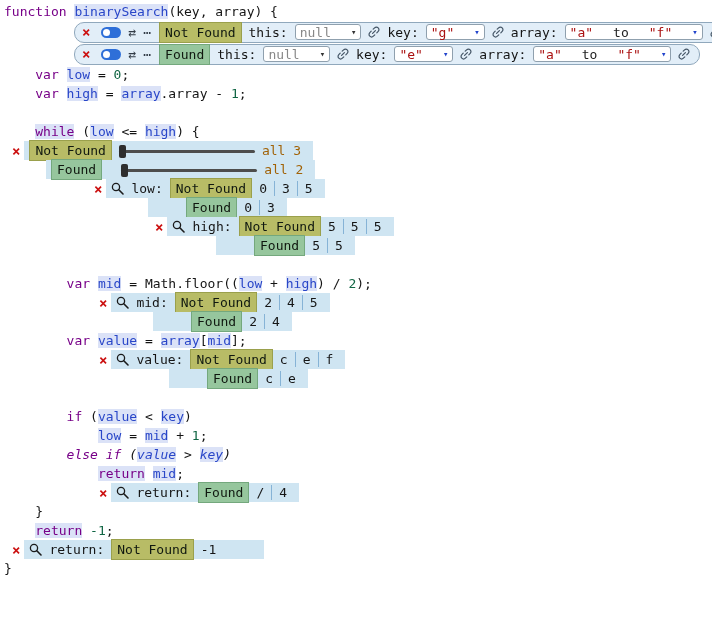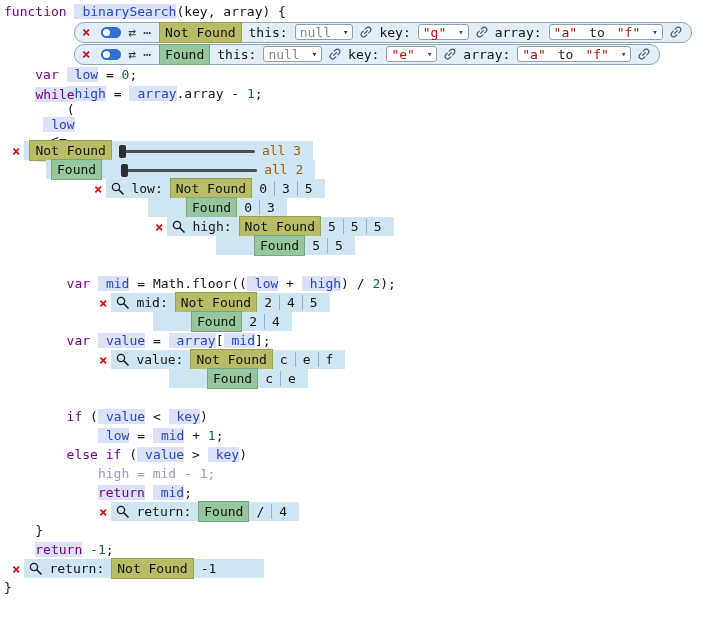--- a/index.html
+++ b/index.html
@@ -14,7 +14,7 @@
 
   .tok-kw   { color:var(--keyword); }
   .tok-kwhl { color:var(--keyword); background:var(--identifier-bg); }
-  .tok-hl   { color:var(--identifier); background:var(--identifier-bg);padding-left:8px; }
+  .tok-hl   { color:var(--identifier); background:var(--identifier-bg); }
   .tok-pl   { color:#141414; }
   .tok-num  { color:var(--number); }
   .tok-fade { color:var(--faded-code); }

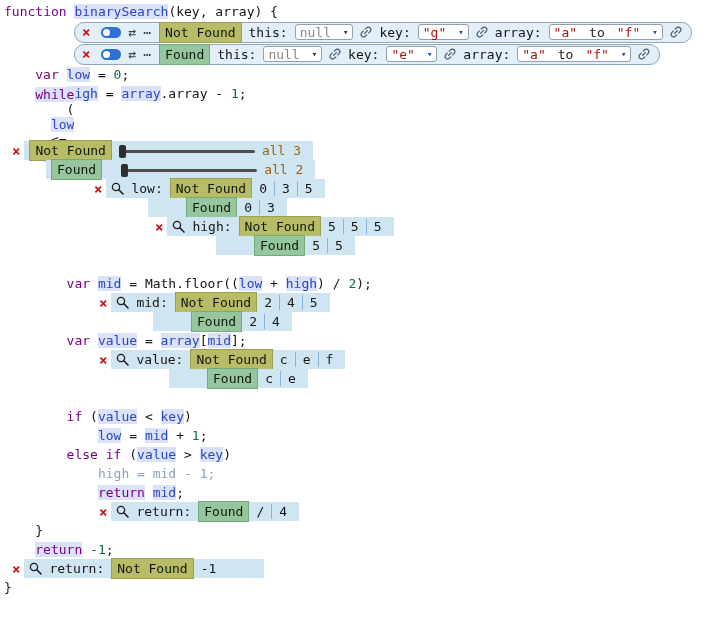--- a/index.html
+++ b/index.html
@@ -36,7 +36,7 @@
   .badge.f  { background:var(--badge-found-bg);    border:1px solid #74a87d; }
 
   .lbl { color:#141414; }
-  .dd { display:inline-flex; align-items:center; gap:12px; background:#fff; border:1px solid #8fa0ae; border-radius:3px; height:16px; padding:0 4px; cursor:pointer; }
+  .dd { display:inline-flex; align-items:center; gap:20px; background:#fff; border:1px solid #8fa0ae; border-radius:3px; height:16px; padding:0 4px; cursor:pointer; }
   .ddval.nullv { color:var(--null-value); }
   .ddval.strv  { color:var(--string-value); }
   .ddval.tov   { color:#222; }

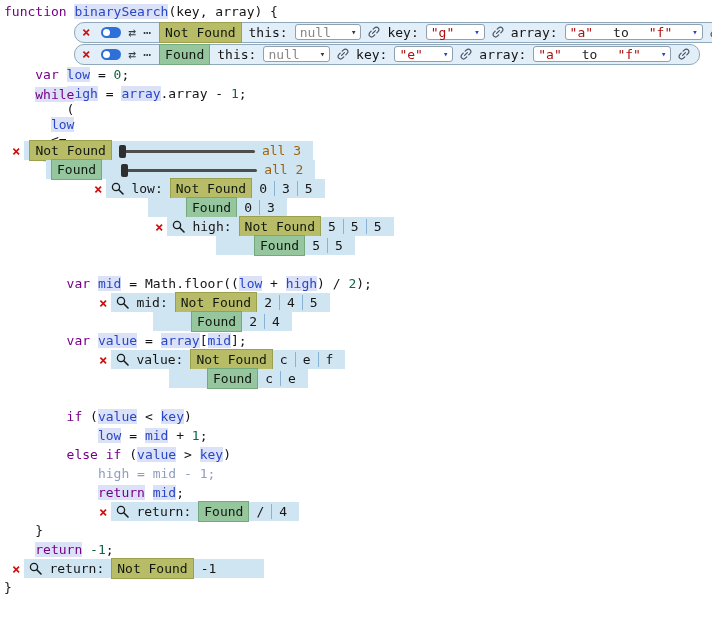--- a/index.html
+++ b/index.html
@@ -138,7 +138,7 @@
   <div class="line"><span class="codeline" style="padding-left: 4ch;"><span class="tok-kw">var </span><span class="tok-hl">low</span><span class="tok-pl"> = </span><span class="tok-num">0</span><span class="tok-pl">;</span></span></div>
   <div class="line"><span class="codeline" style="padding-left: 4ch;"><span class="tok-kw">var </span><span class="tok-hl">high</span><span class="tok-pl"> = </span><span class="tok-hl">array</span><span class="tok-pl">.array - </span><span class="tok-num">1</span><span class="tok-pl">;</span></span></div>
   <div class="line"></div>
-  <div class="line"><span class="codeline" style="padding-left: 4ch; flex-direction: column;"><span class="tok-kwhl">while</span><span class="tok-pl"> (</span><span class="tok-hl">low</span><span class="tok-pl"> &lt;= </span><span class="tok-hl">high</span><span class="tok-pl">) {</span></span></div>
+  <div class="line"><span class="codeline" style="padding-left: 4ch;"><span class="tok-kwhl">while</span><span class="tok-pl"> (</span><span class="tok-hl">low</span><span class="tok-pl"> &lt;= </span><span class="tok-hl">high</span><span class="tok-pl">) {</span></span></div>
 
   <div class="line">
     <span class="xbtn" style="margin-left:8px">×</span>

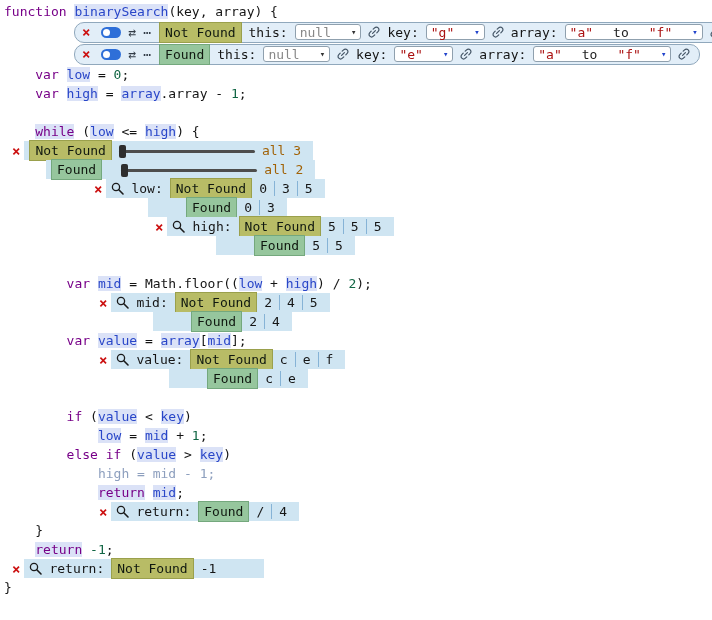--- a/index.html
+++ b/index.html
@@ -269,7 +269,7 @@
   <div class="line"></div>
   <div class="line"><span class="codeline" style="padding-left: 8ch;"><span class="tok-kw">if</span><span class="tok-pl"> (</span><span class="tok-hl">value</span><span class="tok-pl"> &lt; </span><span class="tok-hl">key</span><span class="tok-pl">)</span></span></div>
   <div class="line"><span class="codeline" style="padding-left: 12ch;"><span class="tok-hl">low</span><span class="tok-pl"> = </span><span class="tok-hl">mid</span><span class="tok-pl"> + </span><span class="tok-num">1</span><span class="tok-pl">;</span></span></div>
-  <div class="line"><span class="codeline" style="padding-left: 8ch;"><span class="tok-kw">else if</span><span class="tok-pl"> (</span><span class="tok-hl">value</span><span class="tok-pl"> &gt; </span><span class="tok-hl">key</span><span class="tok-pl">)</span></span></div>
+  <div class="line"><span class="codeline" style="padding-left: 8ch; font-style: italic;"><span class="tok-kw">else if</span><span class="tok-pl"> (</span><span class="tok-hl">value</span><span class="tok-pl"> &gt; </span><span class="tok-hl">key</span><span class="tok-pl">)</span></span></div>
   <div class="line"><span class="codeline" style="padding-left: 12ch;"><span class="tok-fade">high = mid - 1;</span></span></div>
   <div class="line"><span class="codeline" style="padding-left: 12ch;"><span class="tok-kwhl">return</span><span class="tok-pl"> </span><span class="tok-hl">mid</span><span class="tok-pl">;</span></span></div>
 

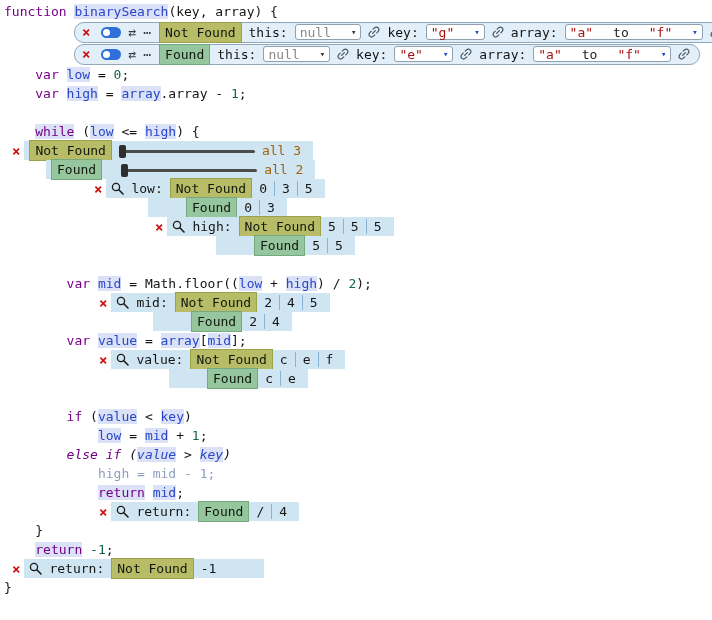--- a/index.html
+++ b/index.html
@@ -270,7 +270,6 @@
   <div class="line"><span class="codeline" style="padding-left: 8ch;"><span class="tok-kw">if</span><span class="tok-pl"> (</span><span class="tok-hl">value</span><span class="tok-pl"> &lt; </span><span class="tok-hl">key</span><span class="tok-pl">)</span></span></div>
   <div class="line"><span class="codeline" style="padding-left: 12ch;"><span class="tok-hl">low</span><span class="tok-pl"> = </span><span class="tok-hl">mid</span><span class="tok-pl"> + </span><span class="tok-num">1</span><span class="tok-pl">;</span></span></div>
   <div class="line"><span class="codeline" style="padding-left: 8ch; font-style: italic;"><span class="tok-kw">else if</span><span class="tok-pl"> (</span><span class="tok-hl">value</span><span class="tok-pl"> &gt; </span><span class="tok-hl">key</span><span class="tok-pl">)</span></span></div>
-  <div class="line"><span class="codeline" style="padding-left: 12ch;"><span class="tok-fade">high = mid - 1;</span></span></div>
   <div class="line"><span class="codeline" style="padding-left: 12ch;"><span class="tok-kwhl">return</span><span class="tok-pl"> </span><span class="tok-hl">mid</span><span class="tok-pl">;</span></span></div>
 
   <div class="line">

